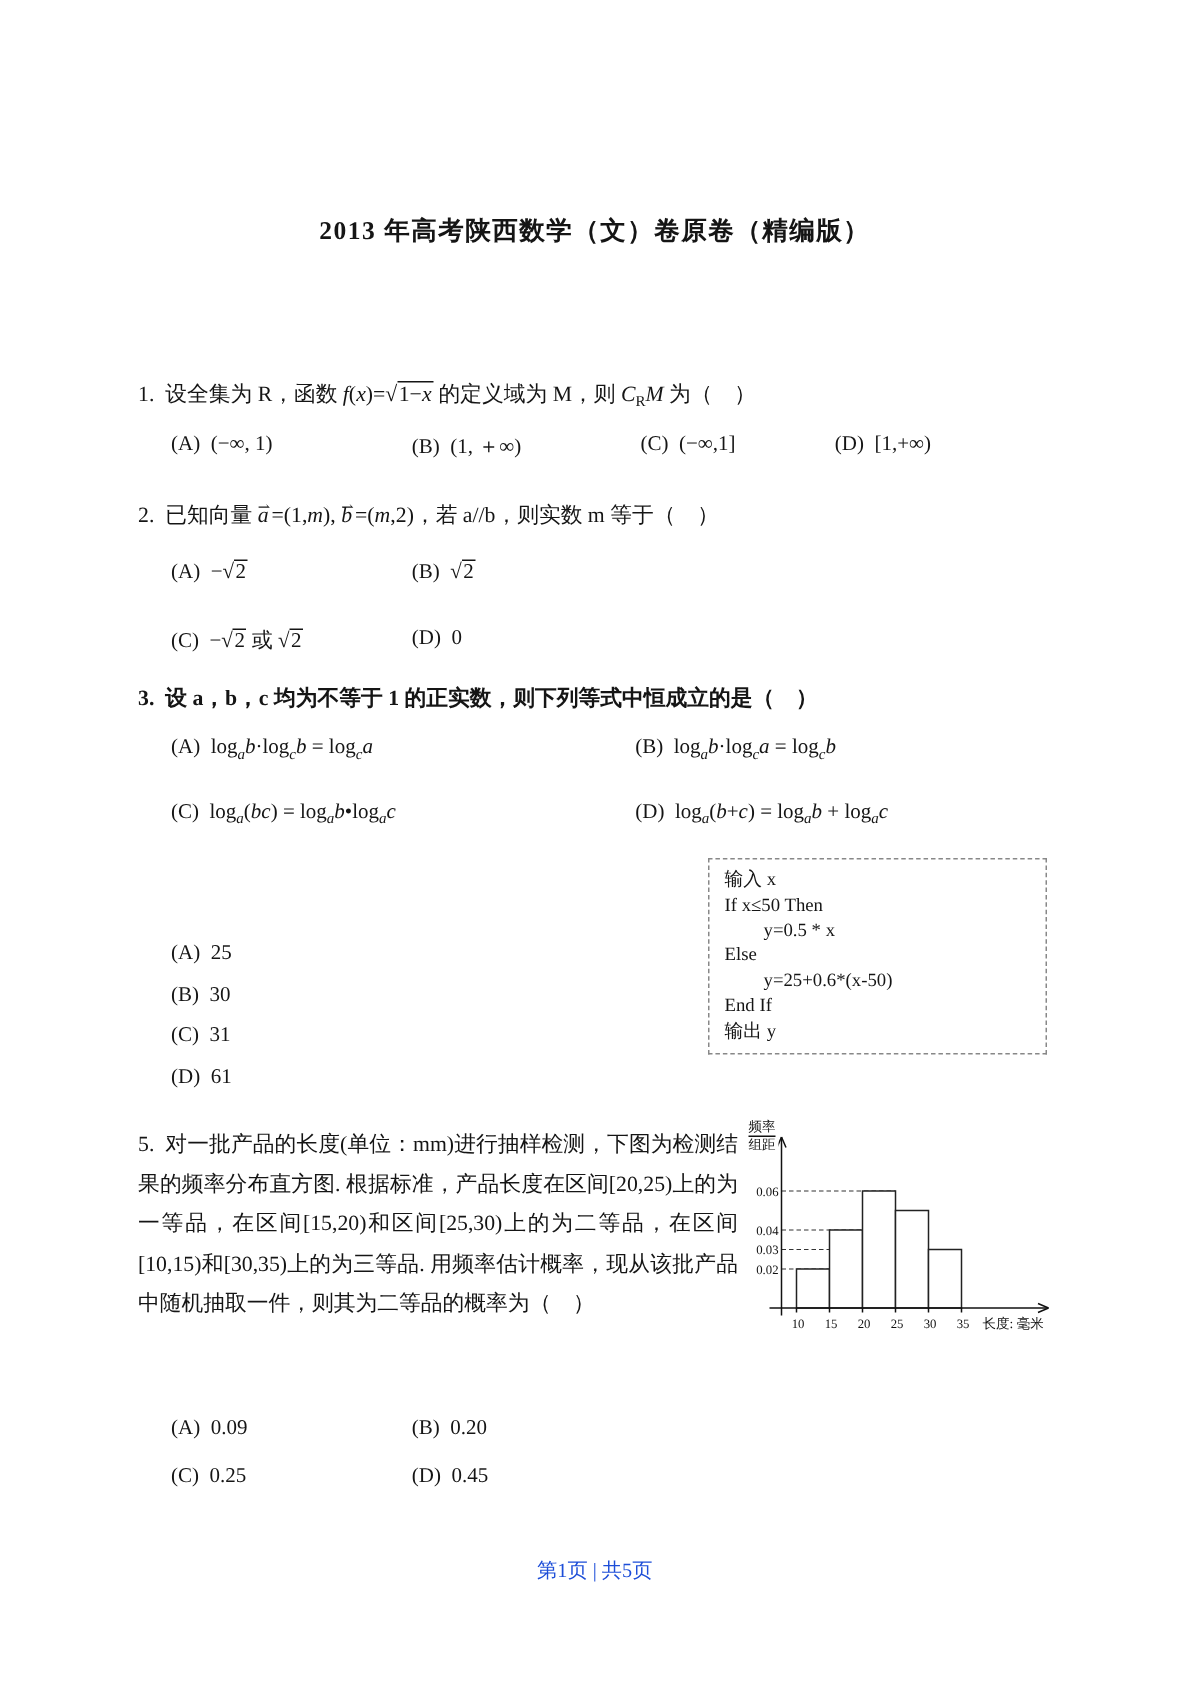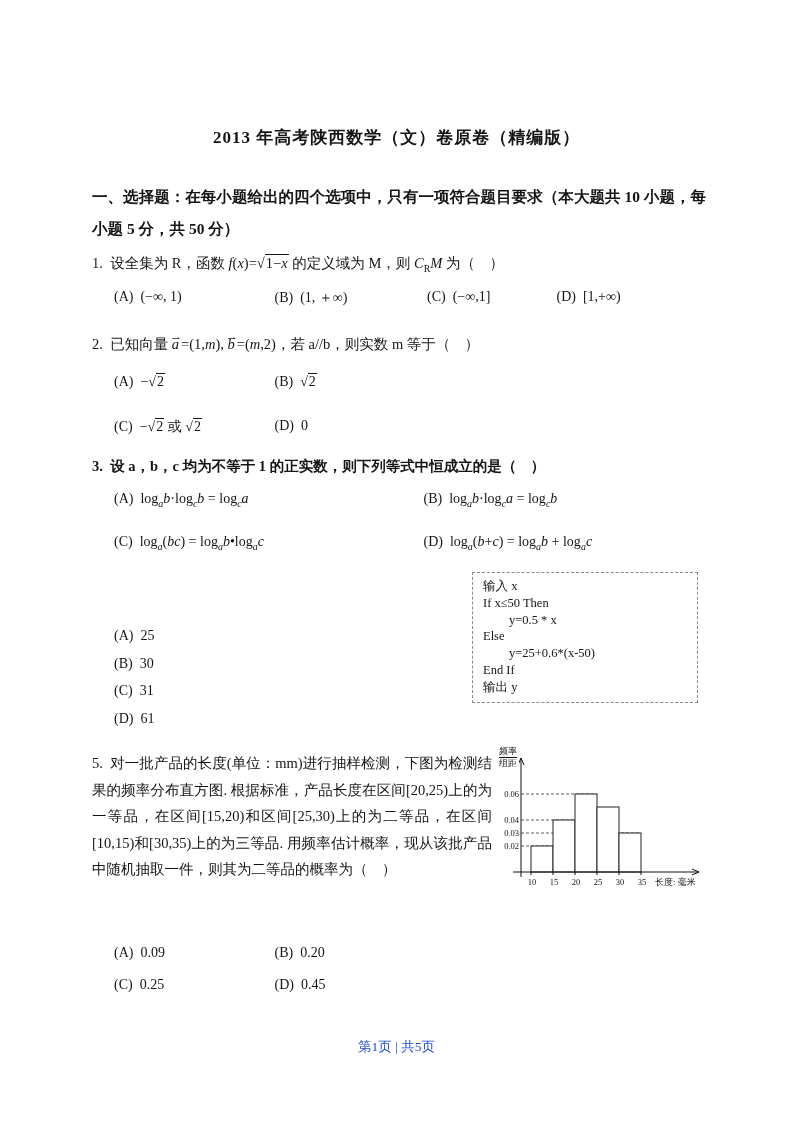--- a/index.html
+++ b/index.html
@@ -13,7 +13,7 @@
     overflow:hidden;
   }
   .title{
-    position:absolute;top:126px;left:0;right:0;
+    position:absolute;top:142px;left:0;right:0;
     text-align:center;font-size:17px;font-weight:bold;letter-spacing:1px;
   }
   .section{

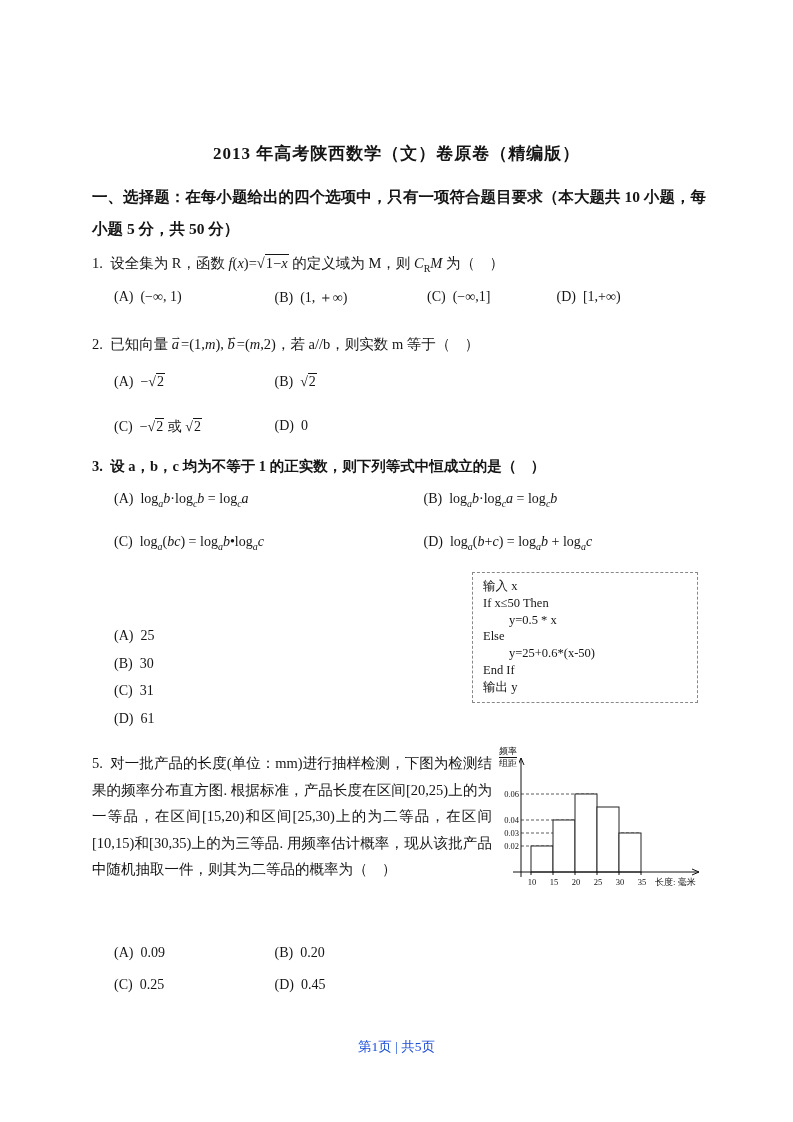--- a/index.html
+++ b/index.html
@@ -68,7 +68,6 @@
 
   <div class="title">2013 年高考陕西数学（文）卷原卷（精编版）</div>
 
-  <div class="section">一、选择题：在每小题给出的四个选项中，只有一项符合题目要求（本大题共 10 小题，每小题 5 分，共 50 分）</div>
 
   <div class="stem" style="top:250px;">1.&nbsp;&nbsp;设全集为 R，函数 <i>f</i>(<i>x</i>)=√<span class="rt">1−<i>x</i></span> 的定义域为 M，则 <i>C</i><sub>R</sub><i>M</i> 为（&nbsp;&nbsp;&nbsp;&nbsp;）</div>
   <div class="optrow" style="top:289px;">

